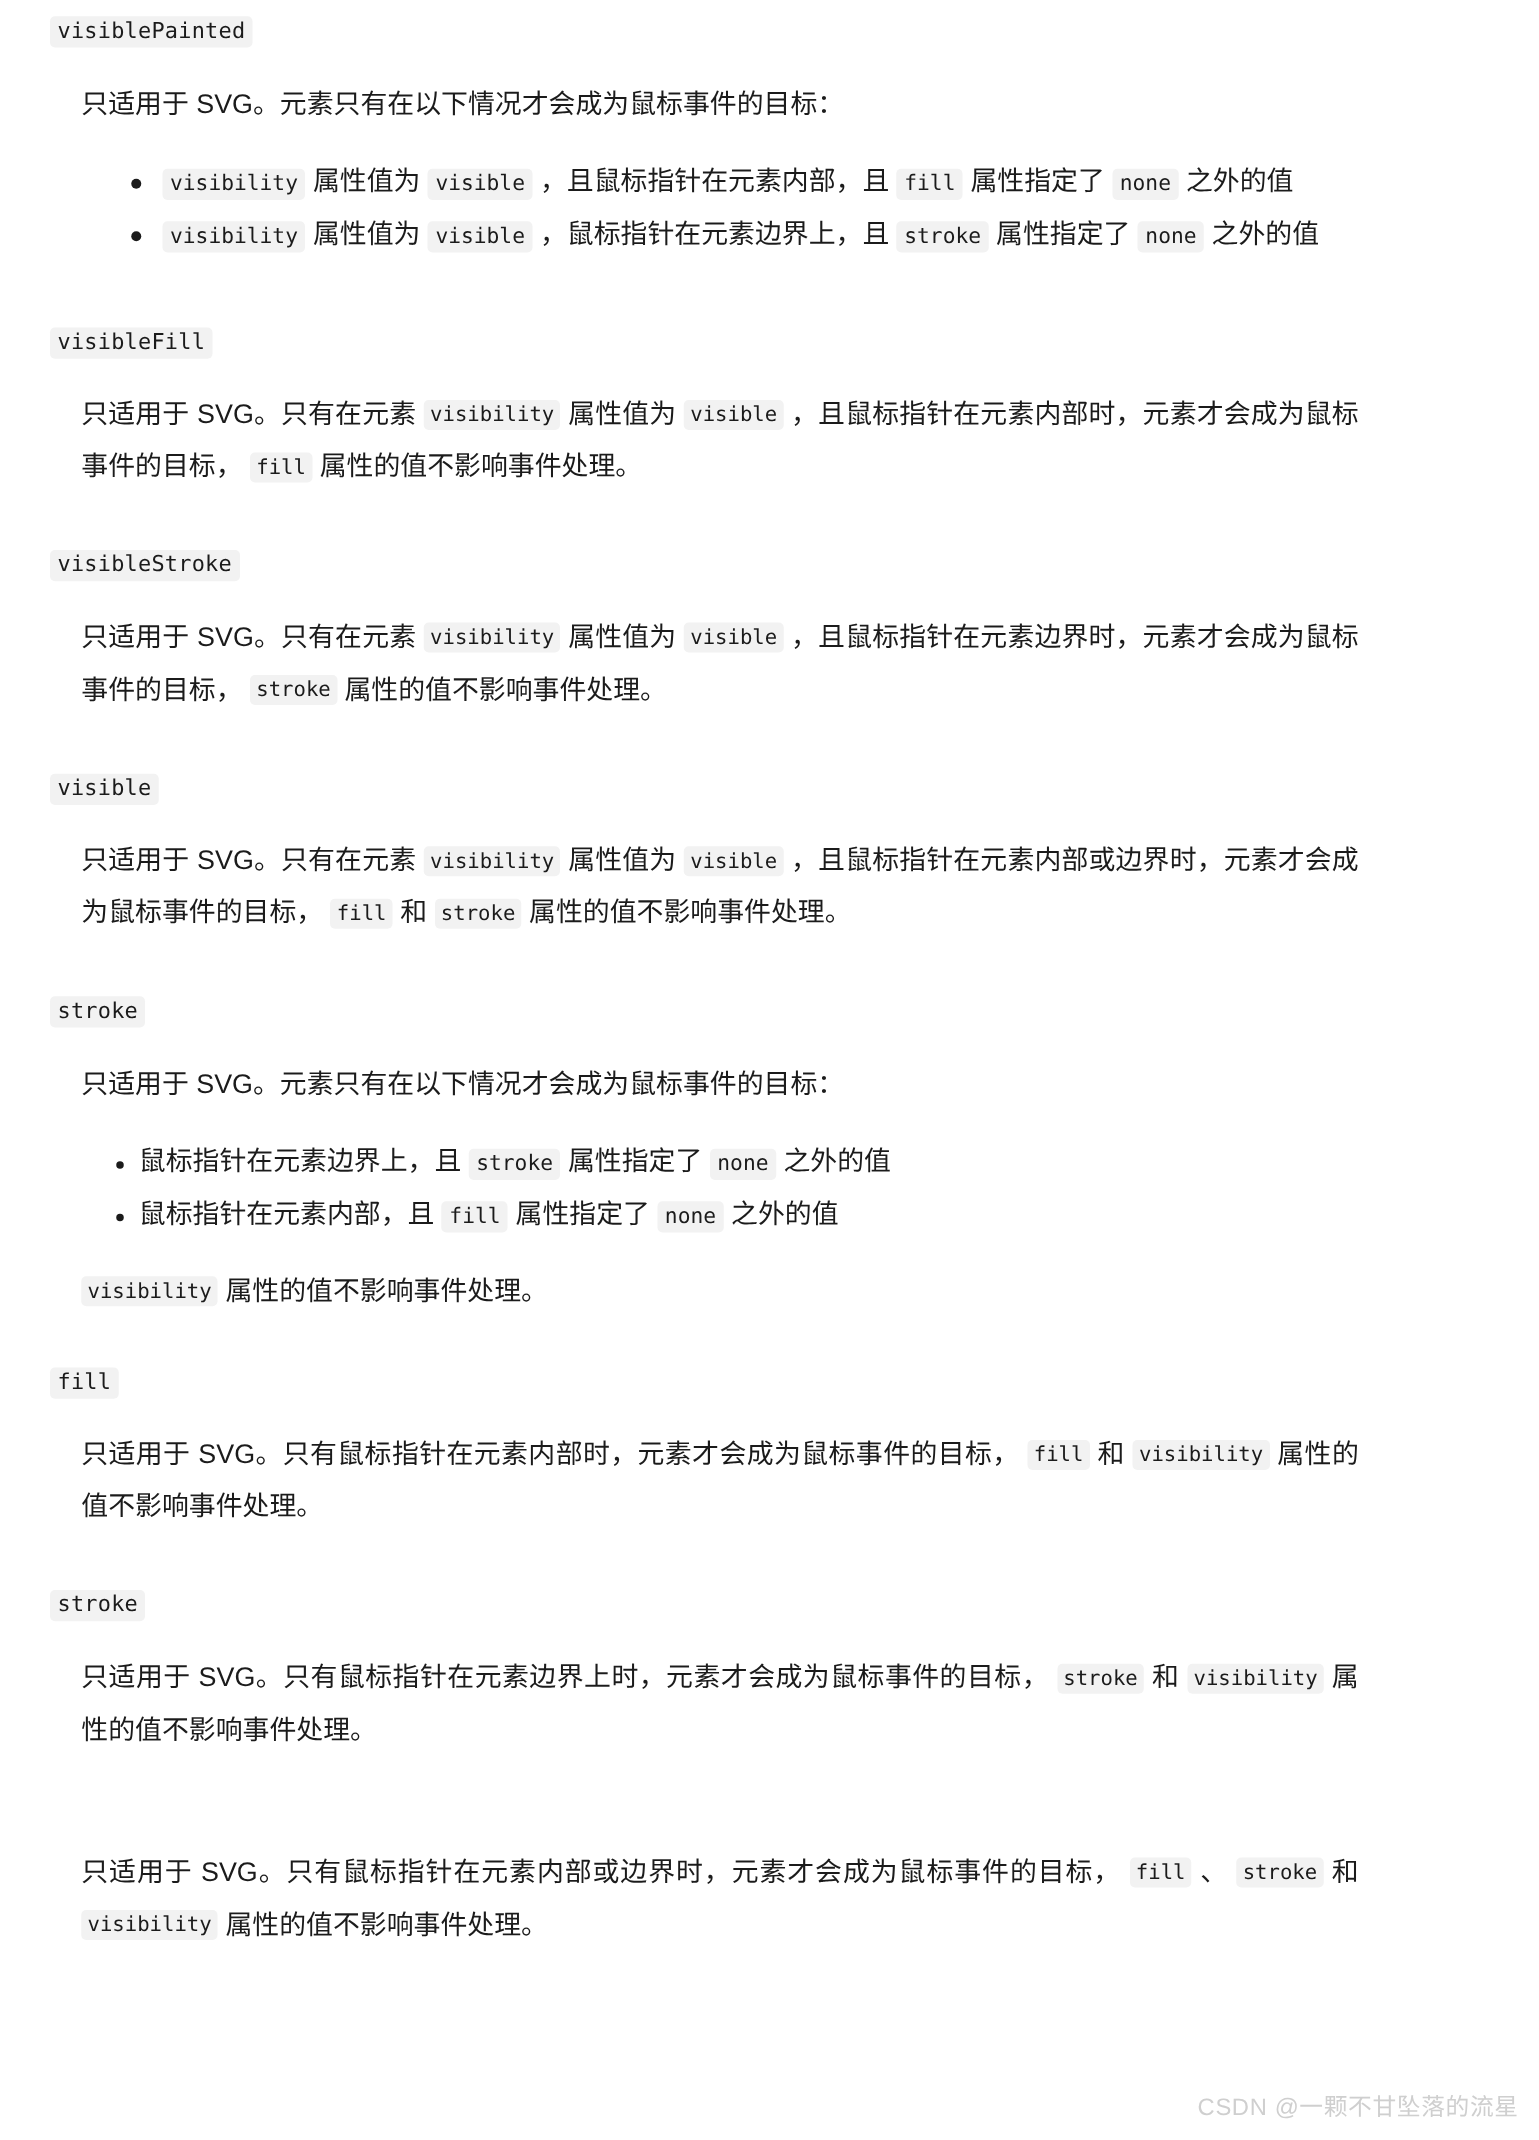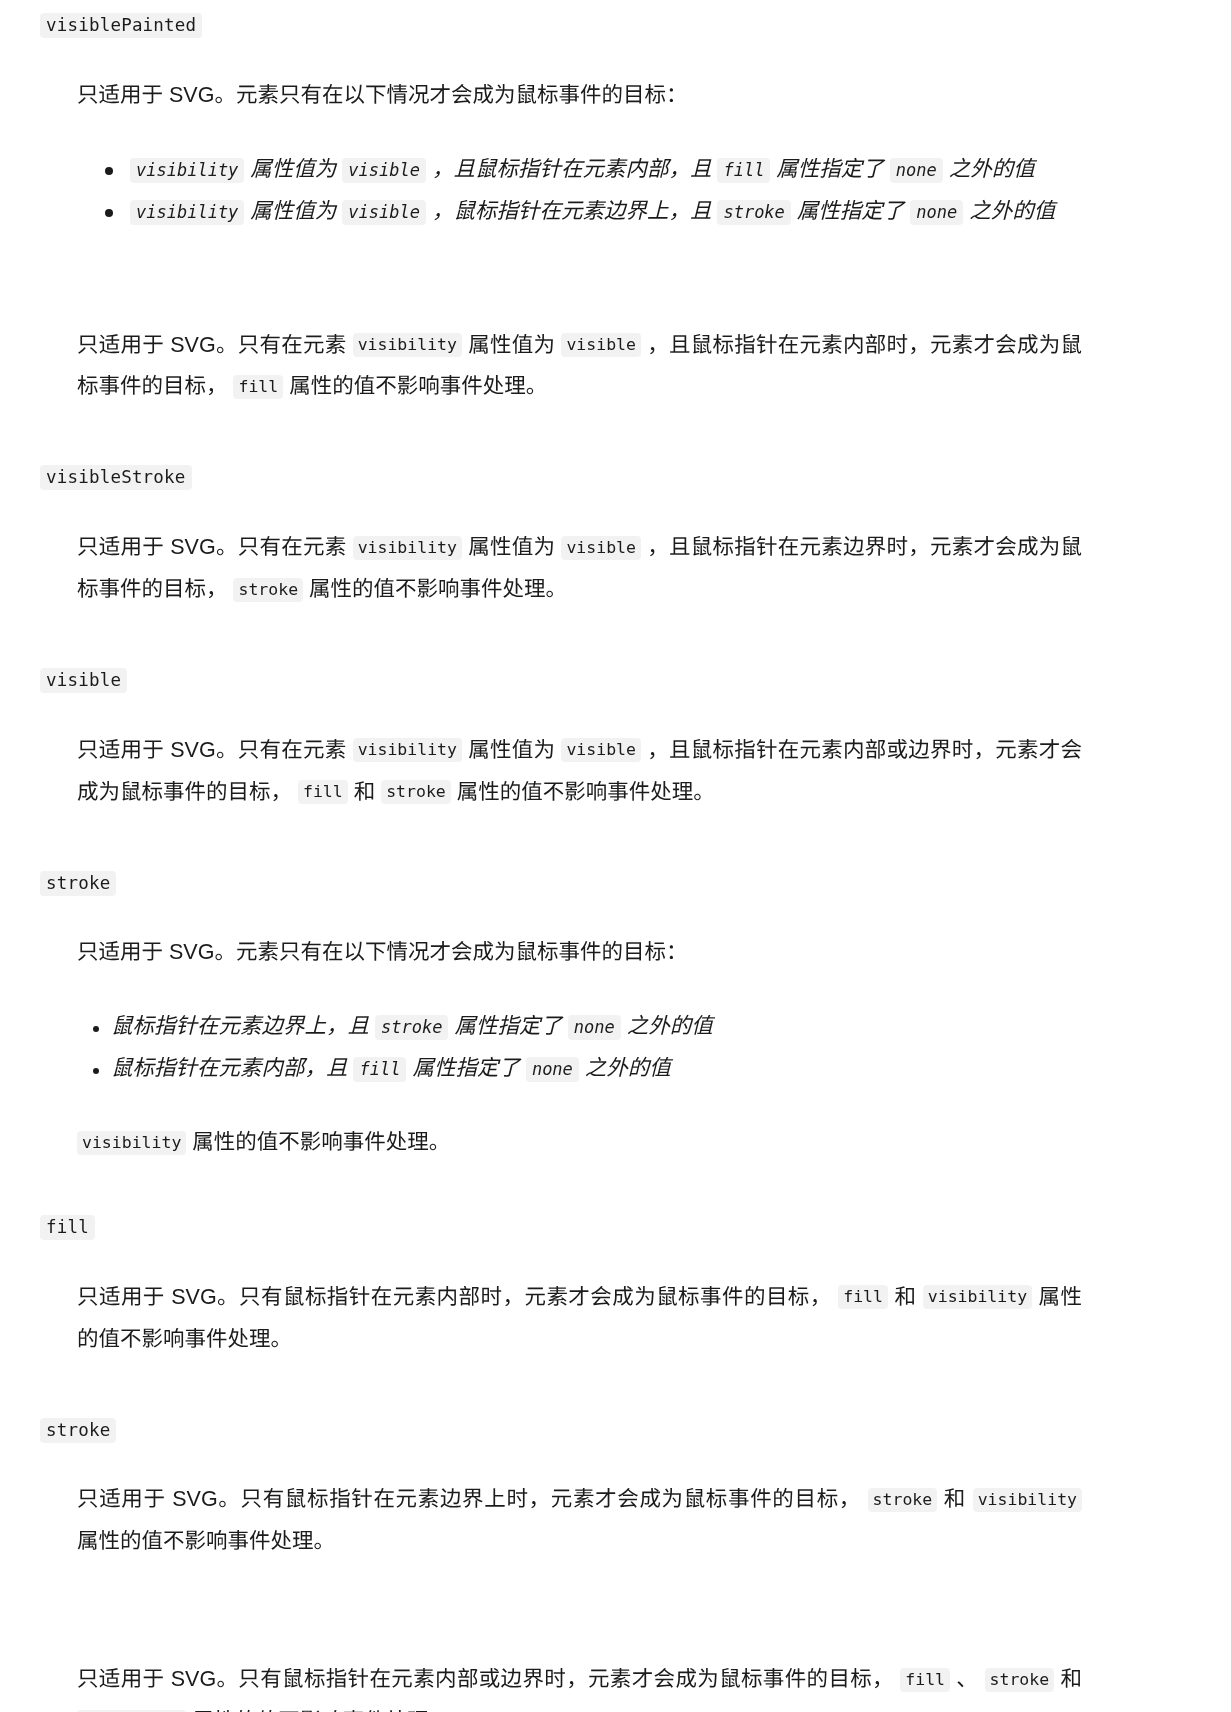--- a/index.html
+++ b/index.html
@@ -43,7 +43,7 @@
   }
   
   .dd {
-    margin: 12px;
+    margin: 0;
     padding: 0 0 0 25px;
   }
   .dd > p,

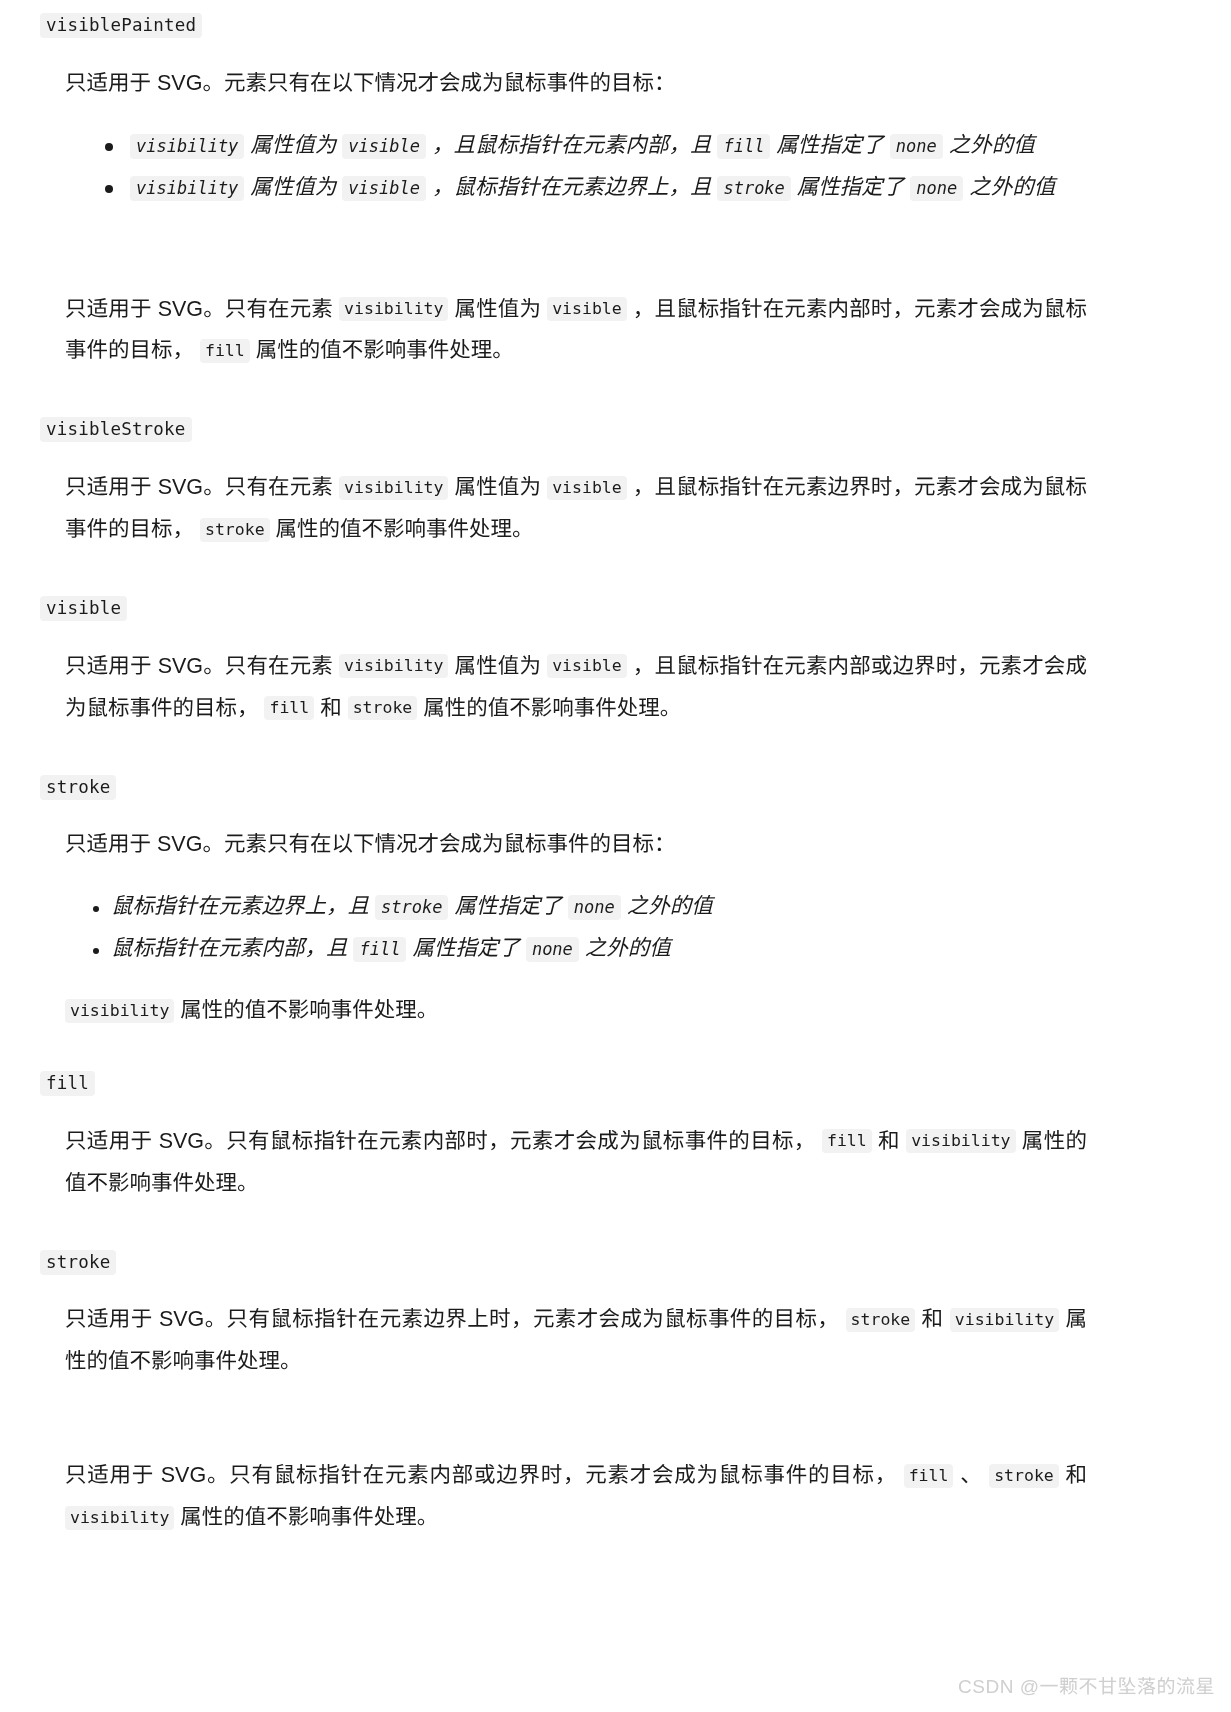--- a/index.html
+++ b/index.html
@@ -106,7 +106,6 @@
   }
   .list-wrap {
     padding-left: 55px;
-    font-style: italic;
   }
   .list-wrap.tight {
     padding-left: 48px;

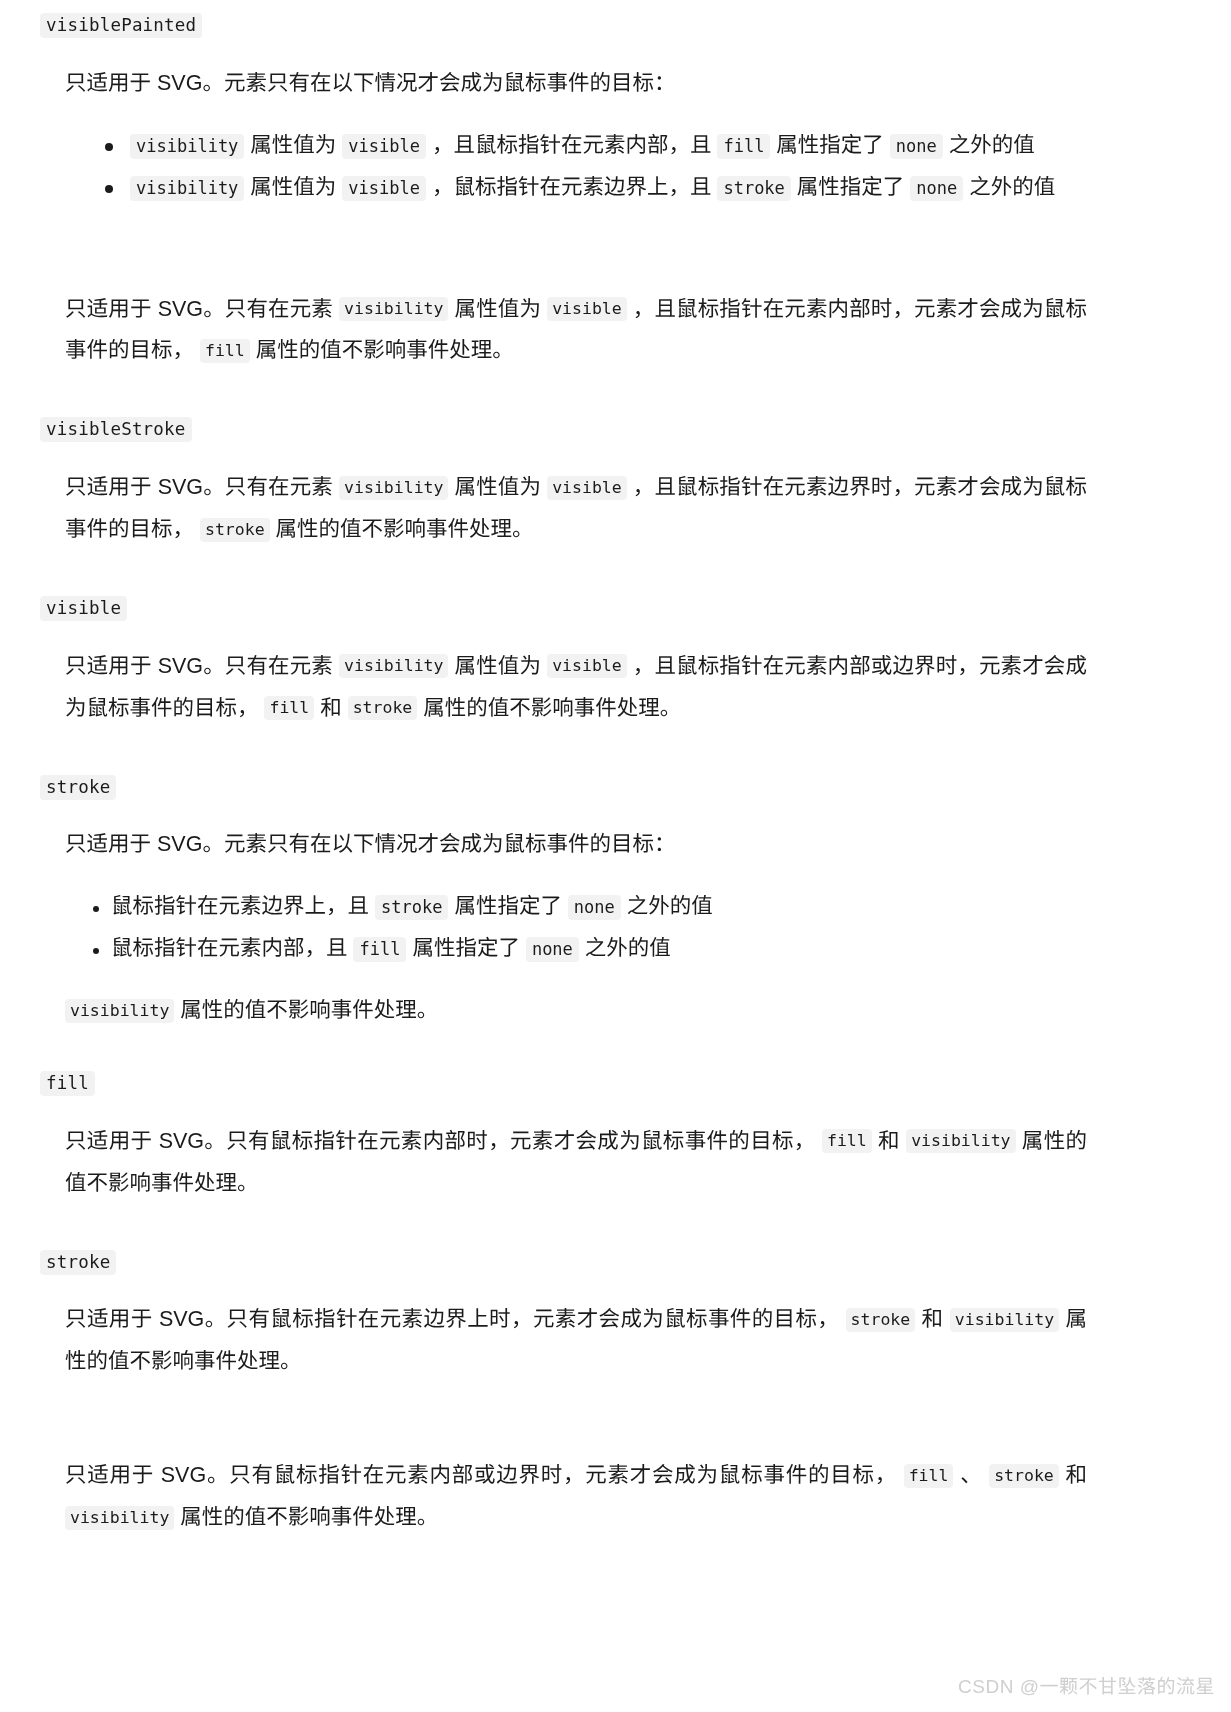--- a/index.html
+++ b/index.html
@@ -152,6 +152,9 @@
   <div class="sp-54"></div>
 
   <div>
+    <div class="dt">
+      <code>visibleFill</code>
+    </div>
     <div class="sp-26"></div>
     <div class="dd">
       <p class="para">只适用于 SVG。只有在元素 <code class="chip">visibility</code> 属性值为 <code class="chip">visible</code> ，且鼠标指针在元素内部时，元素才会成为鼠标事件的目标， <code class="chip">fill</code> 属性的值不影响事件处理。</p>

